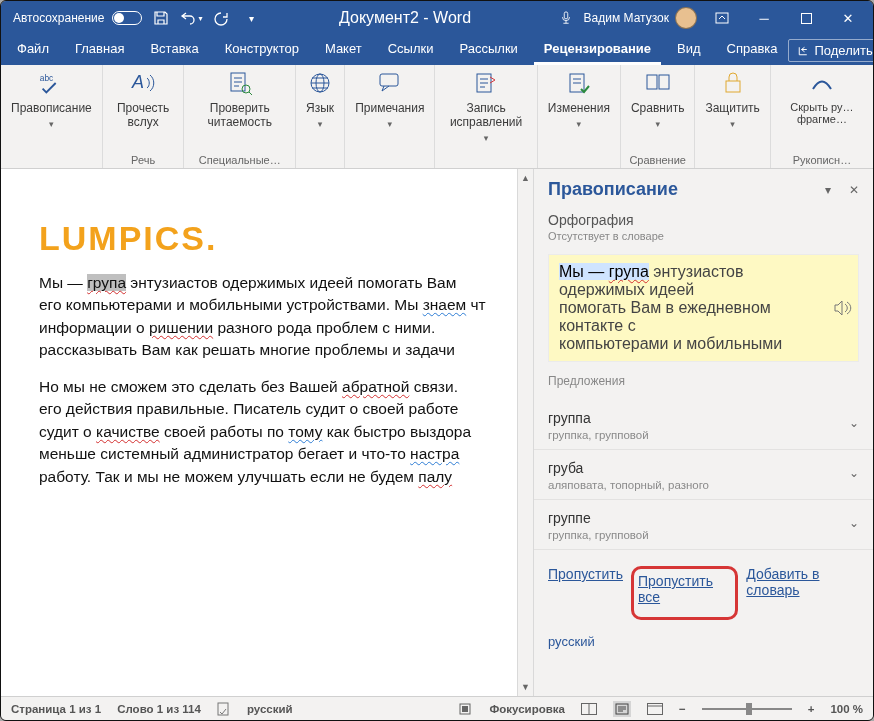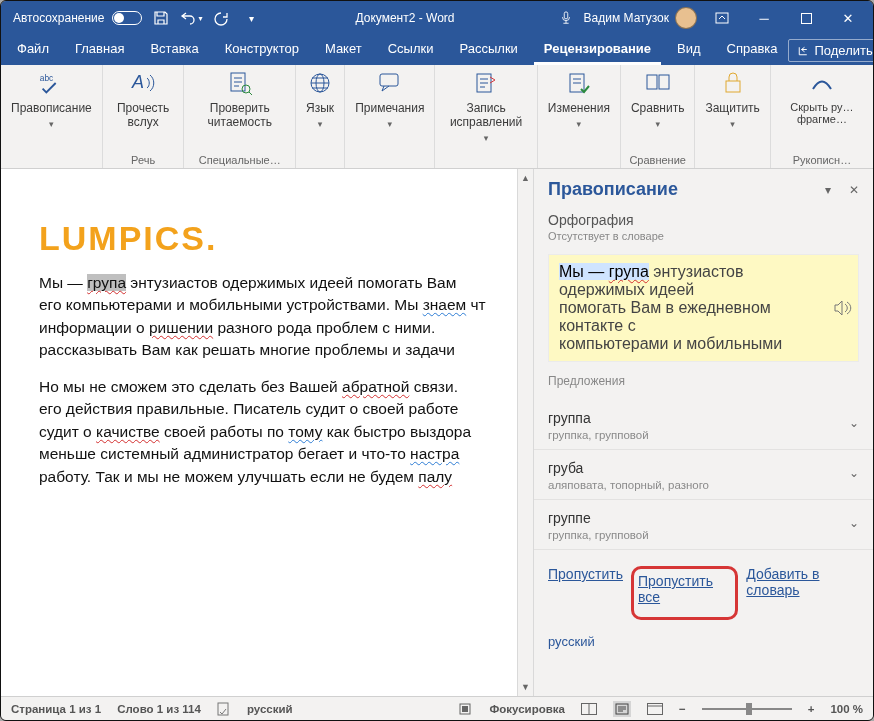--- a/index.html
+++ b/index.html
@@ -9,7 +9,7 @@
 .toggle { width: 30px; height: 14px; border: 1px solid #fff; border-radius: 8px; position: relative; }
 .toggle::after { content: ""; width: 10px; height: 10px; border-radius: 50%; background: #fff; position: absolute; top: 1px; left: 1px; }
 .icon-btn { width: 22px; height: 22px; display: flex; align-items: center; justify-content: center; color: #fff; fill: #fff; }
-.title-text { flex: 1; text-align: center; font-size: 12px; color:#fff; }
+.title-text { flex: 1; text-align: center; font-size: 16px; color:#fff; }
 .user-sec { display: flex; align-items: center; gap: 6px; margin-right: 4px; font-size: 12px; }
 .avatar { width: 22px; height: 22px; border-radius: 50%; background: #e8c090; border:1px solid rgba(0,0,0,.4);}
 .winctrl { display: flex; }

